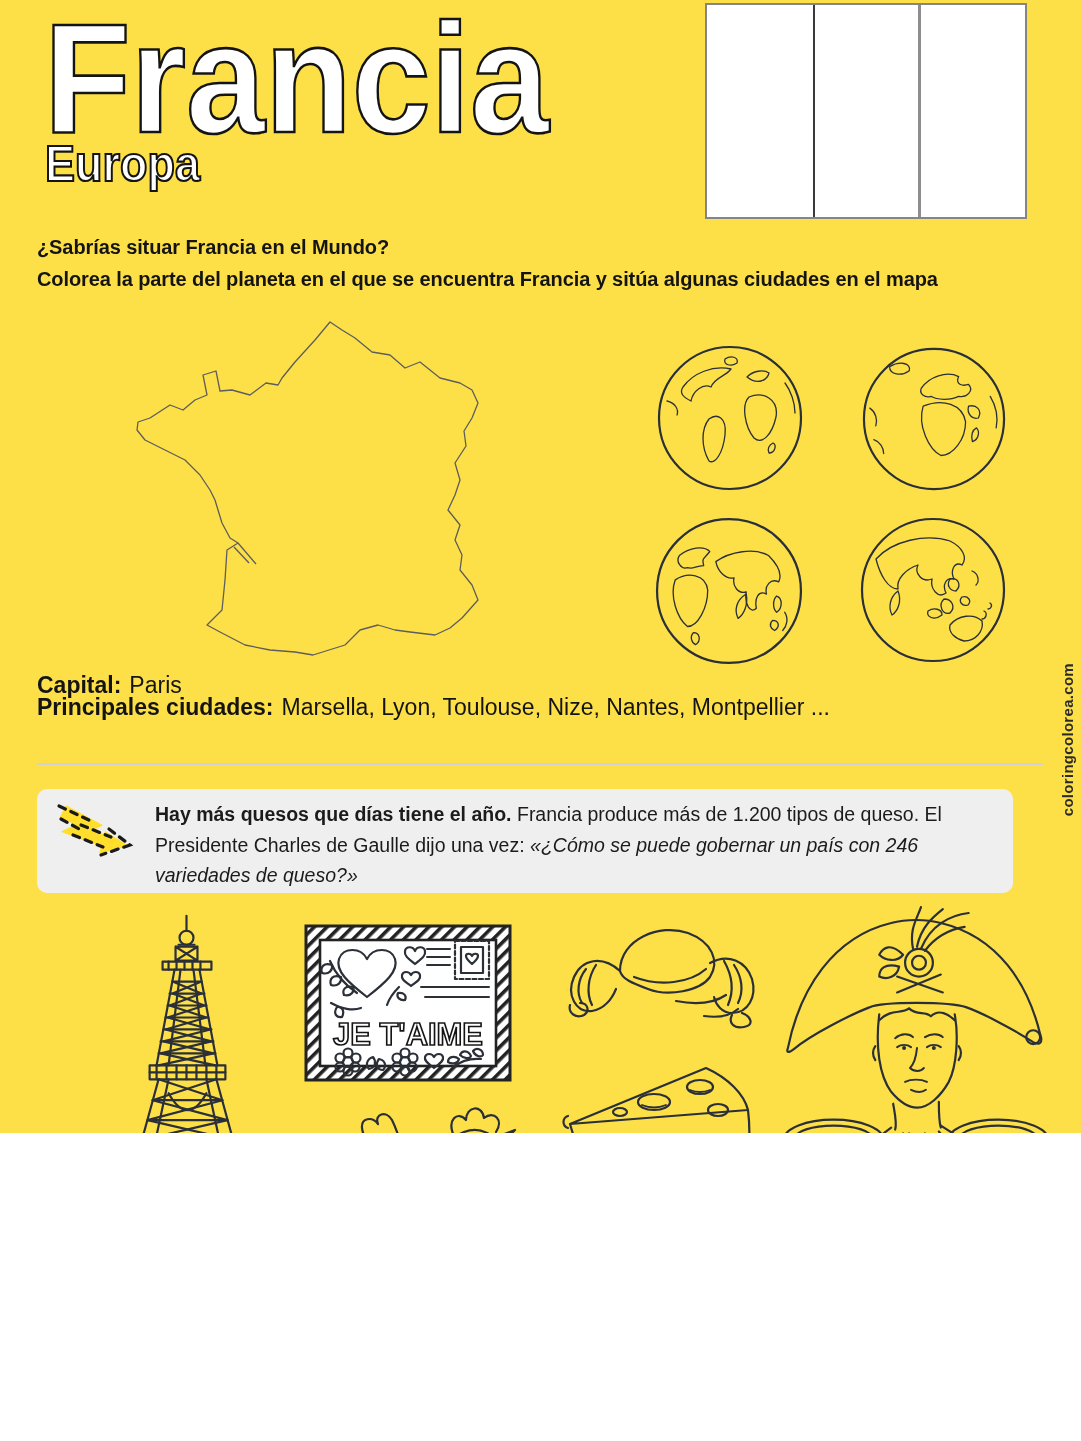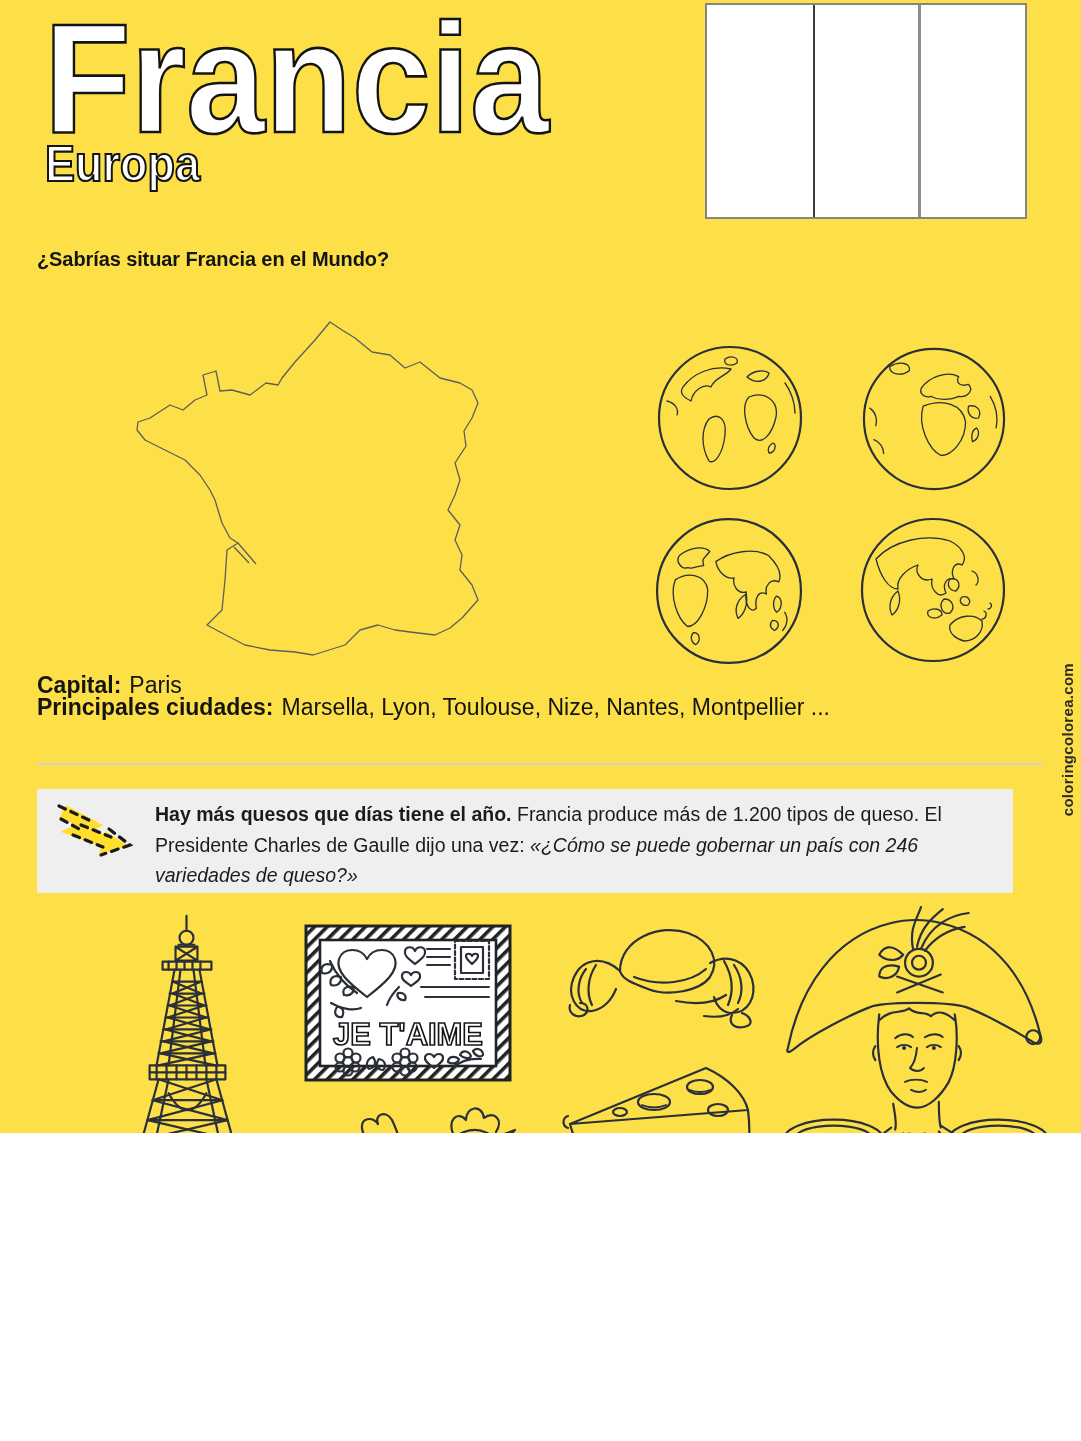--- a/index.html
+++ b/index.html
@@ -14,7 +14,7 @@
   .flag .d1{position:absolute;top:0;bottom:0;left:33.2%;width:2px;background:#3a3a3a;}
   .flag .d2{position:absolute;top:0;bottom:0;left:66.5%;width:3px;background:#8d8d8d;}
   
-  .intro{left:37px;top:243px;font-size:20px;font-weight:700;line-height:32px;letter-spacing:-0.1px;color:#141414;white-space:nowrap;}
+  .intro{left:37px;top:231px;font-size:20px;font-weight:700;line-height:32px;letter-spacing:-0.1px;color:#141414;white-space:nowrap;}
   
   .factline{left:37px;font-size:23px;color:#141414;white-space:nowrap;}
   .factline b{margin-right:8px;}

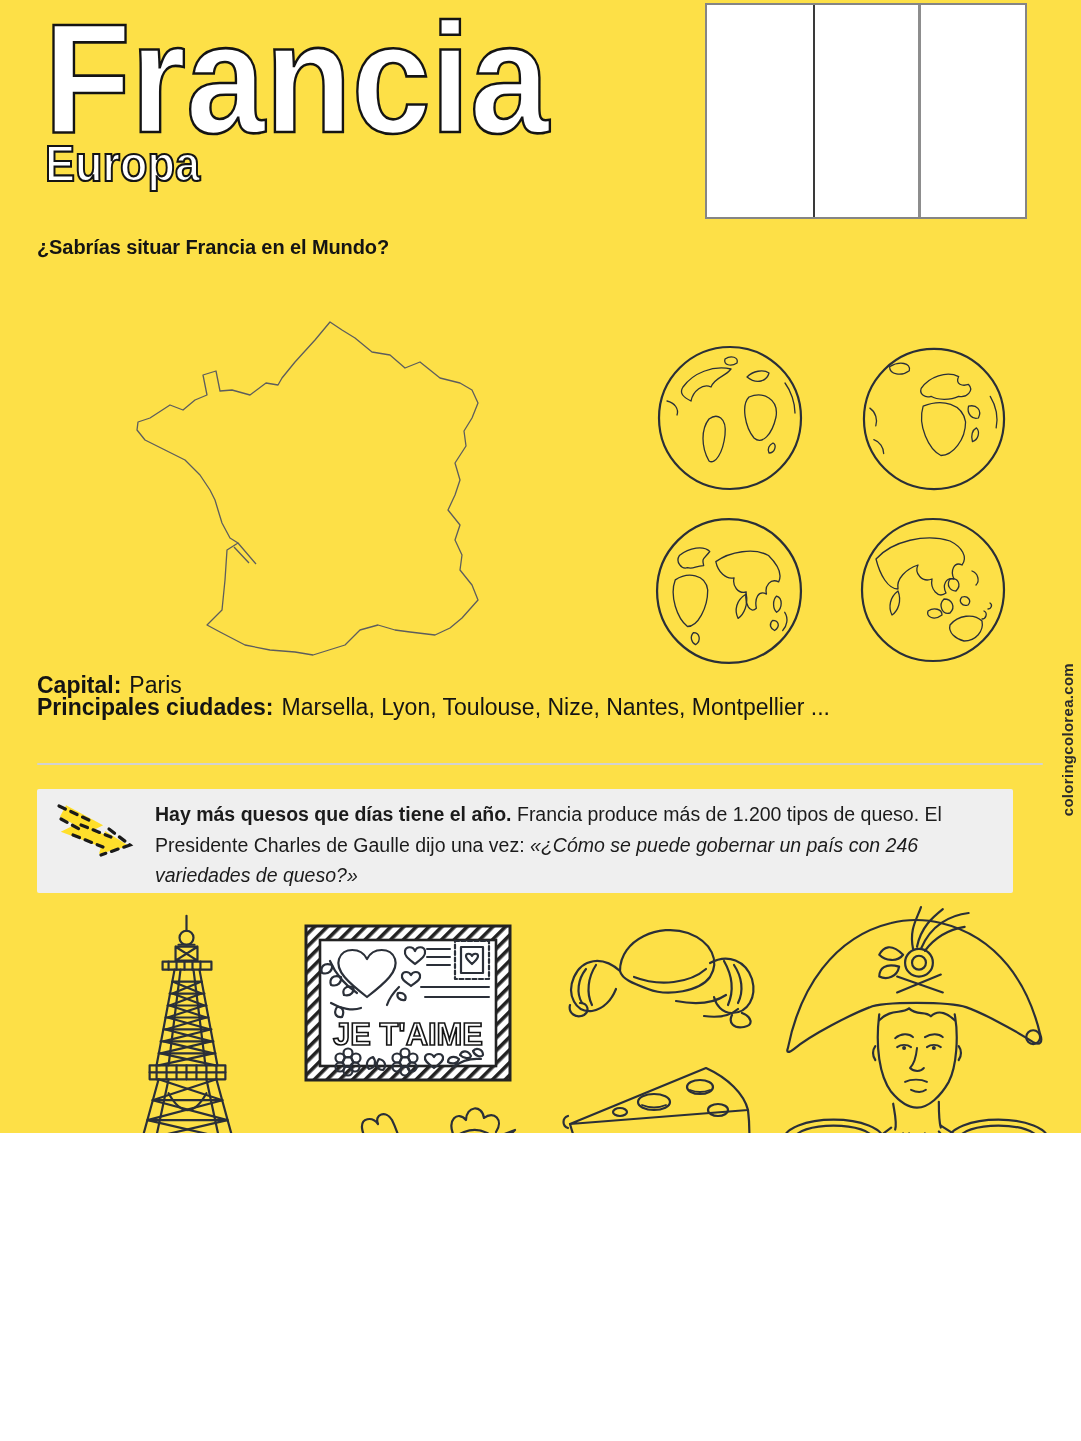--- a/index.html
+++ b/index.html
@@ -50,6 +50,7 @@
 
   <div class="abs intro">
     <div>¿Sabrías situar Francia en el Mundo?</div>
+    <div>Colorea la parte del planeta en el que se encuentra Francia y sitúa algunas ciudades en el mapa</div>
   </div>
 
   <svg class="abs" style="left:108px;top:298px;" width="395" height="375" viewBox="0 0 395 375">

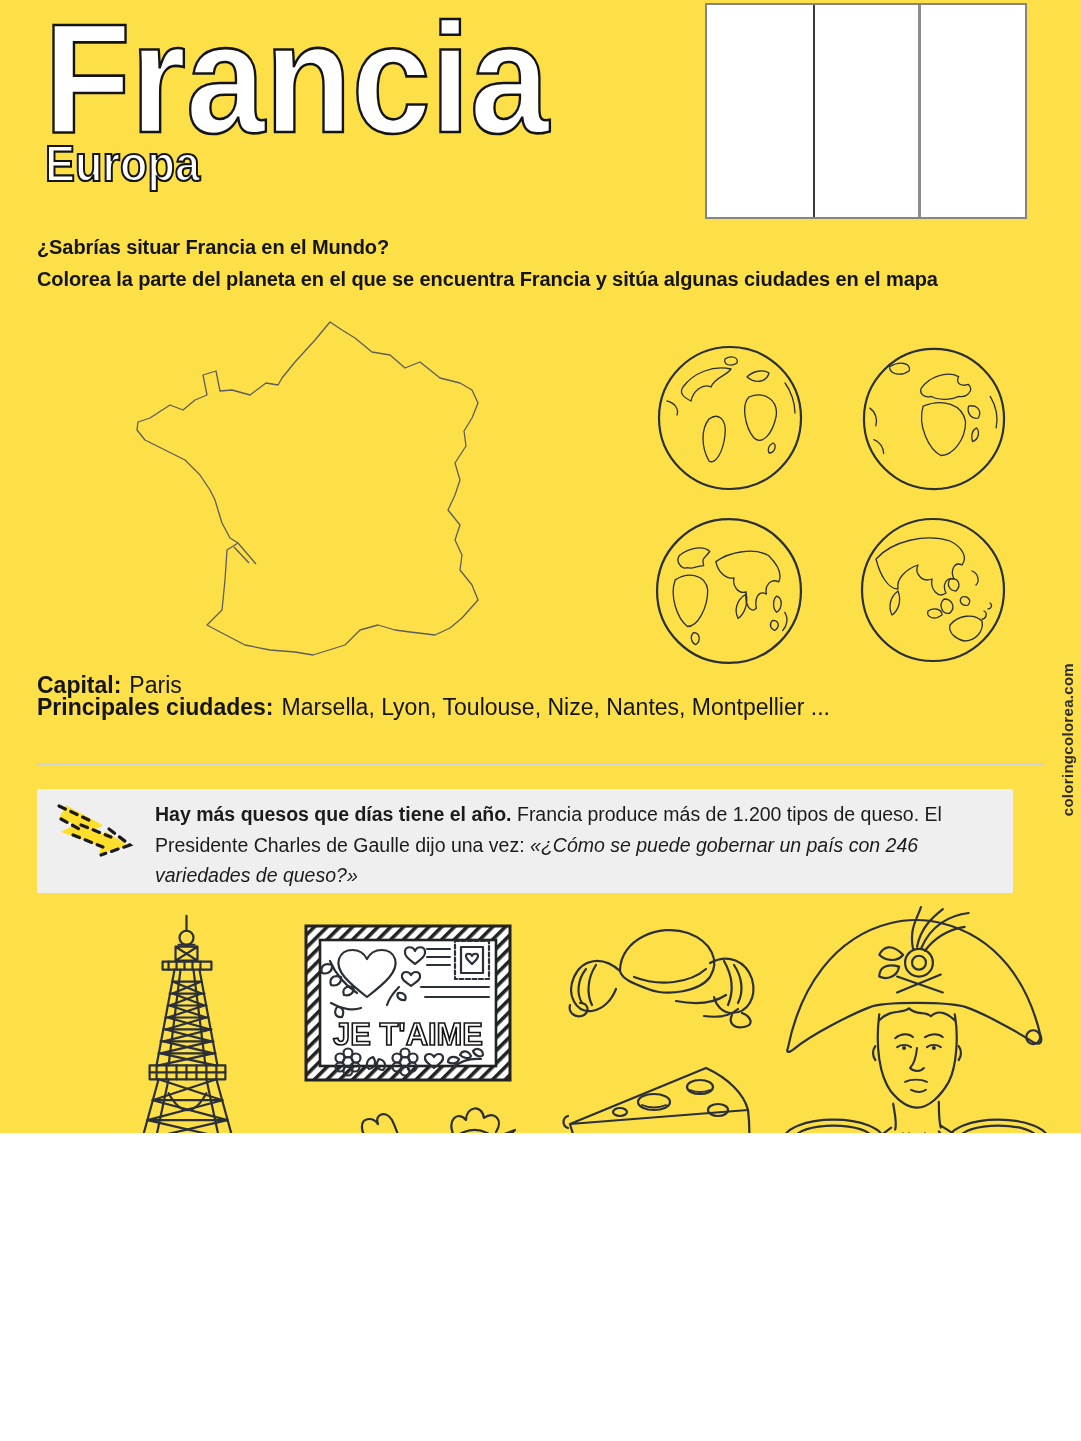--- a/index.html
+++ b/index.html
@@ -22,7 +22,7 @@
   .cities{top:694px;}
   .divider{left:37px;top:763px;width:1006px;height:2px;background:#d2d2d2;border-radius:1px;}
   
-  .factbox{left:37px;top:789px;width:976px;height:104px;background:#efefef;border-radius:2px;}
+  .factbox{left:37px;top:789px;width:976px;height:104px;background:#efefef;border-radius:10px;}
   .factbox .txt{position:absolute;left:118px;top:10px;right:18px;font-size:19.5px;line-height:30.5px;color:#1b1b1b;}
   .factbox .txt i{font-style:italic;}
   

